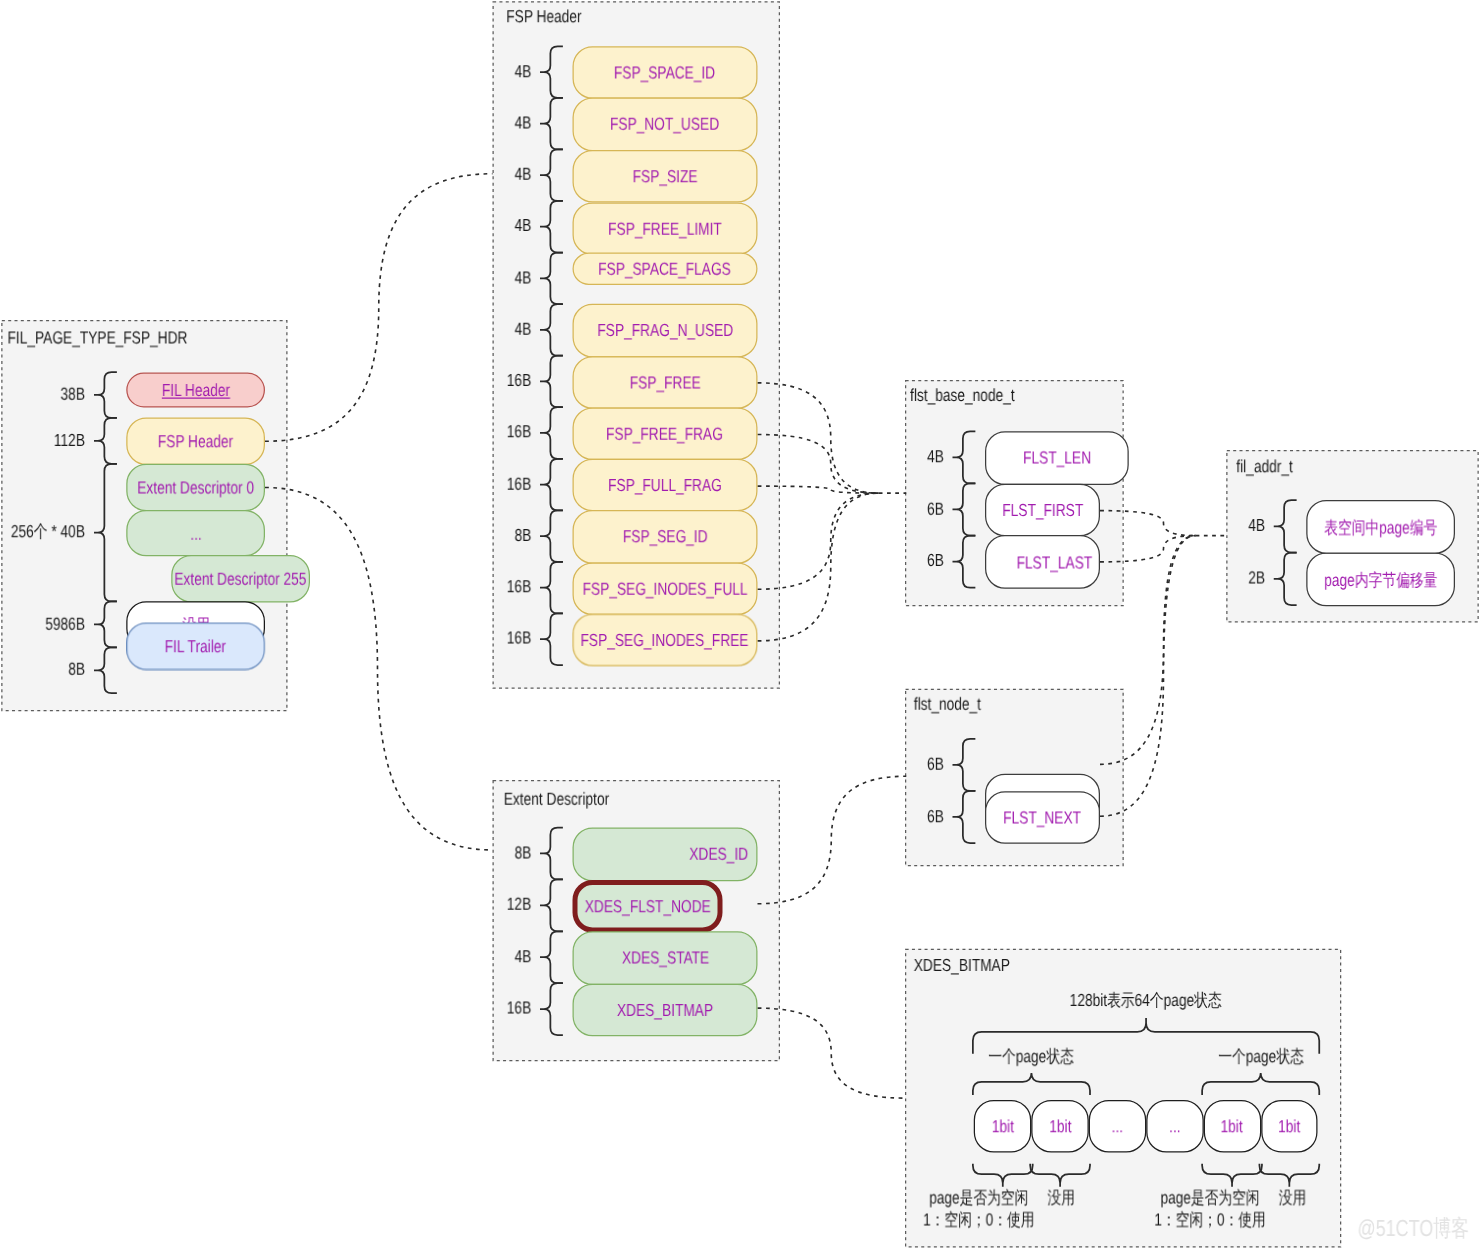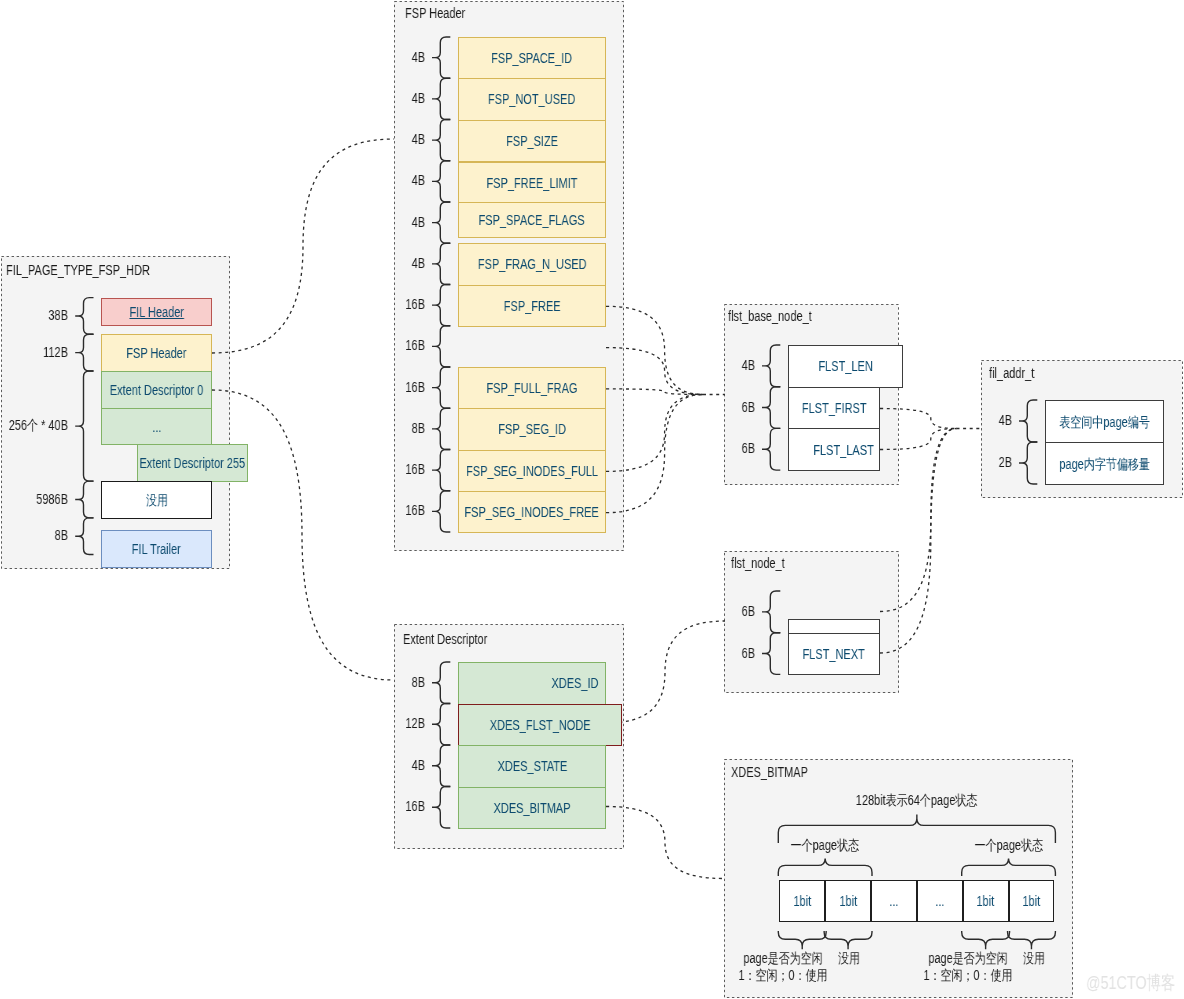--- a/index.html
+++ b/index.html
@@ -14,8 +14,8 @@
   .grp-title{position:absolute;font-size:14px;color:#1a1a1a;white-space:nowrap;
              line-height:16px;transform:scaleX(.785);transform-origin:0 50%;will-change:transform;}
   .cell{position:absolute;box-sizing:border-box;display:flex;align-items:center;
-        justify-content:center;font-size:14px;color:#0c4a6e;white-space:nowrap;
-        line-height:16px;}
+        justify-content:center;font-size:14px;color:#a21caf;white-space:nowrap;
+        line-height:16px;border-radius:16px;}
   .cell > span{transform:scaleX(.785);display:inline-block;will-change:transform;}
   .sz{position:absolute;font-size:14px;color:#1a1a1a;white-space:nowrap;
       line-height:16px;text-align:right;transform:scaleX(.785);transform-origin:100% 50%;will-change:transform;}

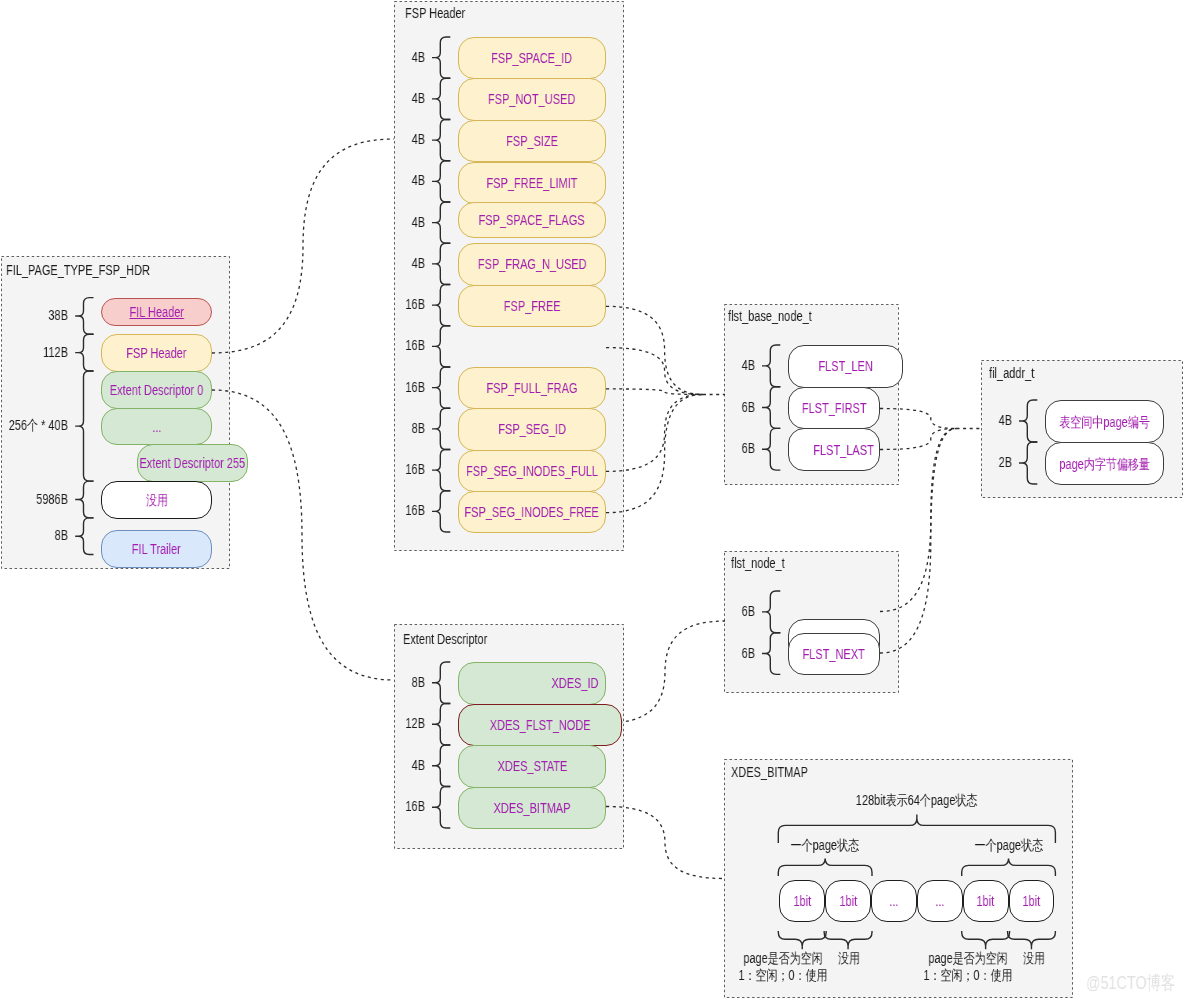--- a/index.html
+++ b/index.html
@@ -141,7 +141,7 @@
     <div class="cell" style="left:458px;top:162px;width:148px;height:42.25px;background:#fdf2cd;border:1px solid #d6b656;">
       <span>FSP_FREE_LIMIT</span>
     </div>
-    <div class="cell" style="left:458px;top:202px;width:148px;height:36px;background:#fdf2cd;border:1px solid #d6b656;">
+    <div class="cell" style="left:458px;top:202px;width:148px;height:26px;background:#fdf2cd;border:1px solid #d6b656;">
       <span>FSP_SPACE_FLAGS</span>
     </div>
     <div class="cell" style="left:458px;top:243.25px;width:148px;height:42.25px;background:#fdf2cd;border:1px solid #d6b656;">

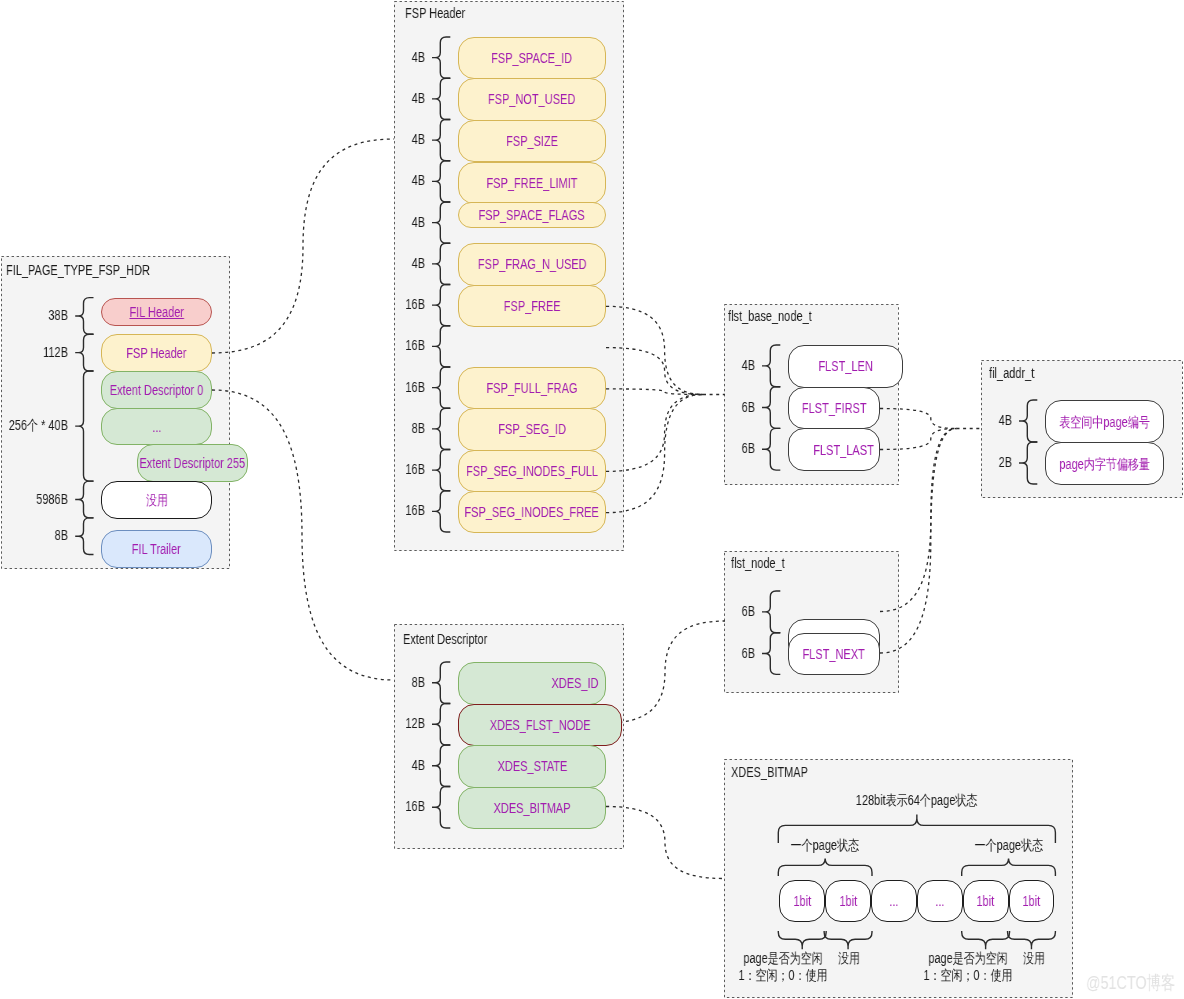--- a/index.html
+++ b/index.html
@@ -150,6 +150,9 @@
     <div class="cell" style="left:458px;top:284.5px;width:148px;height:42.25px;background:#fdf2cd;border:1px solid #d6b656;">
       <span>FSP_FREE</span>
     </div>
+    <div class="cell" style="left:458px;top:325.75px;width:148px;height:42.25px;background:#fdf2cd;border:1px solid #d6b656;">
+      <span>FSP_FREE_FRAG</span>
+    </div>
     <div class="cell" style="left:458px;top:367px;width:148px;height:42.25px;background:#fdf2cd;border:1px solid #d6b656;">
       <span>FSP_FULL_FRAG</span>
     </div>

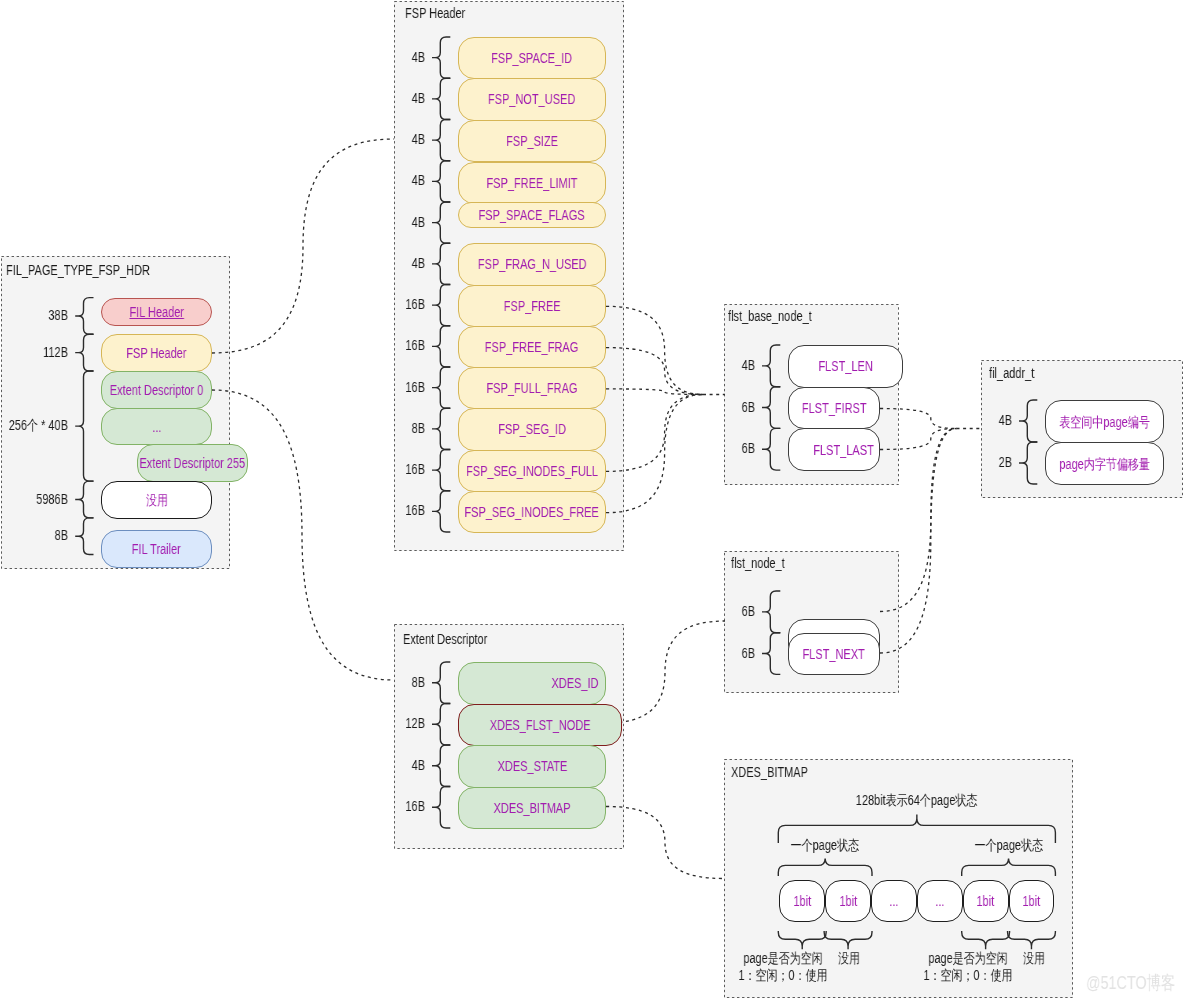--- a/index.html
+++ b/index.html
@@ -121,7 +121,7 @@
     <div class="cell" style="left:101.4px;top:481.15000000000003px;width:110.6px;height:37.71px;background:#ffffff;border:1px solid #1a1a1a;">
       <span>没用</span>
     </div>
-    <div class="cell" style="left:101.4px;top:530px;width:110.6px;height:37.71px;background:#dae8fc;border:1px solid #6c8ebf;">
+    <div class="cell" style="left:101.4px;top:498px;width:110.6px;height:37.71px;background:#dae8fc;border:1px solid #6c8ebf;">
       <span>FIL Trailer</span>
     </div>
     <div class="sz" style="left:-22px;top:306.95500000000004px;width:90px;">38B</div>

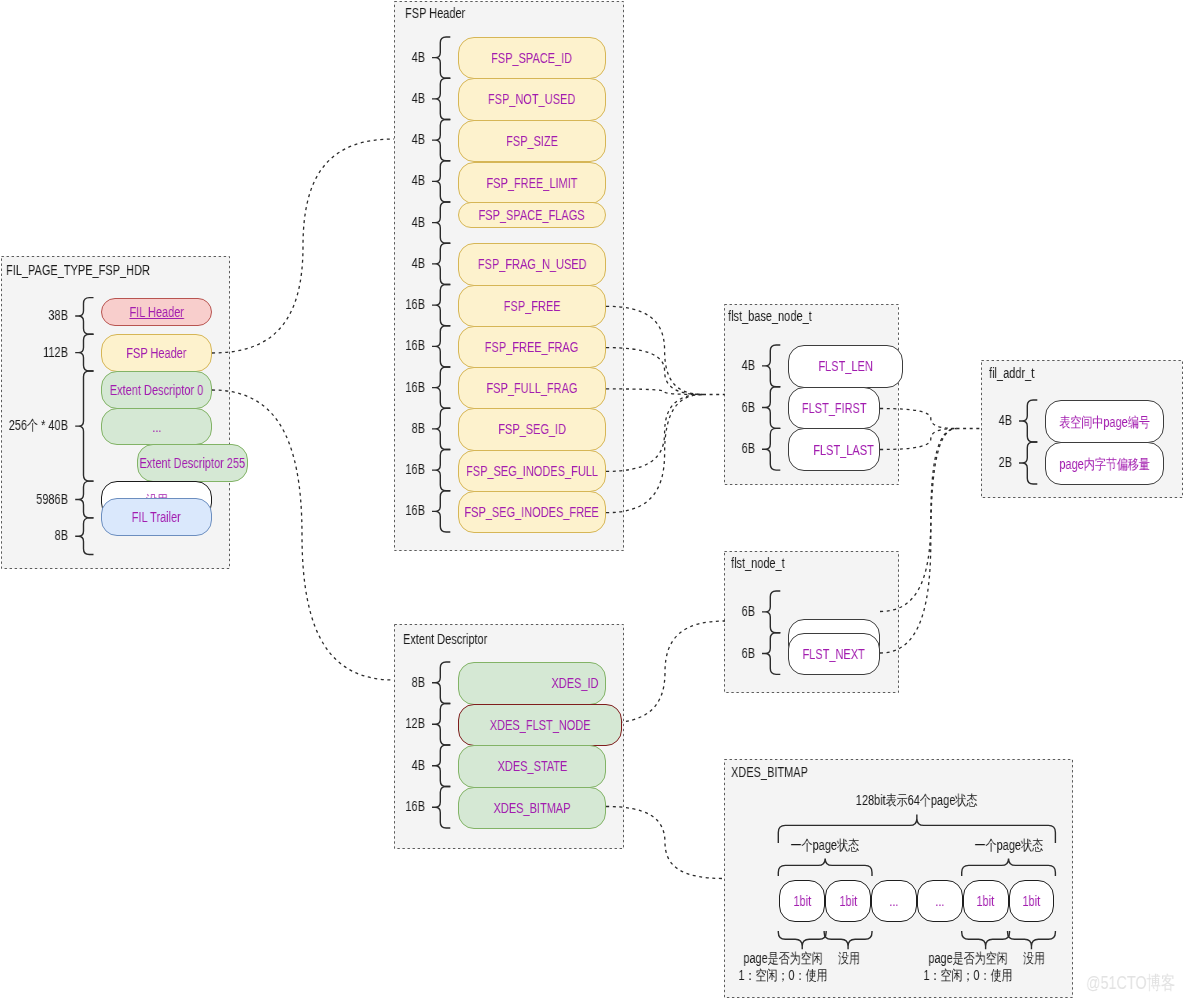--- a/index.html
+++ b/index.html
@@ -208,7 +208,7 @@
     <div class="cell" style="left:458px;top:662px;width:148px;height:42.5px;background:#d5e8d4;border:1px solid #82b366;justify-content:flex-end;">
       <span>XDES_ID</span>
     </div>
-    <div class="cell" style="left:458px;top:703.5px;width:164px;height:42.5px;background:#d5e8d4;border:1px solid #7f1d1d;text-align:right;">
+    <div class="cell" style="left:458px;top:703.5px;width:120px;height:42.5px;background:#d5e8d4;border:4px solid #7f1d1d;text-align:right;">
       <span>XDES_FLST_NODE</span>
     </div>
     <div class="cell" style="left:458px;top:745px;width:148px;height:42.5px;background:#d5e8d4;border:1px solid #82b366;">

